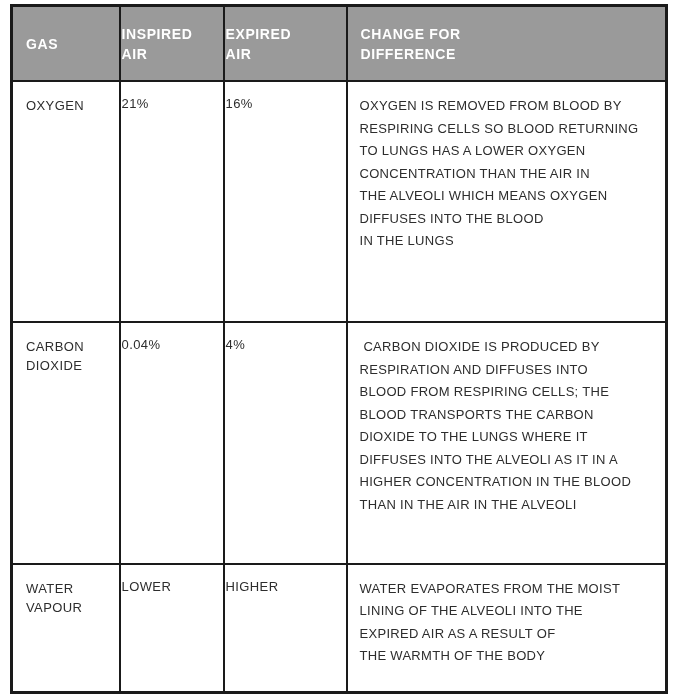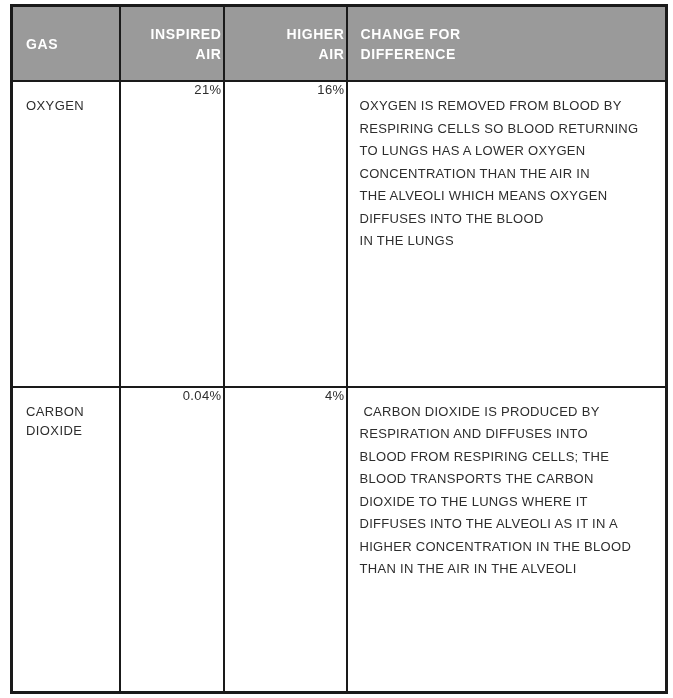--- a/index.html
+++ b/index.html
@@ -50,7 +50,7 @@
     padding-left: 13px;
   }
   th.h-center {
-    text-align: right;
+    text-align: left;
   }
 
   tbody td {

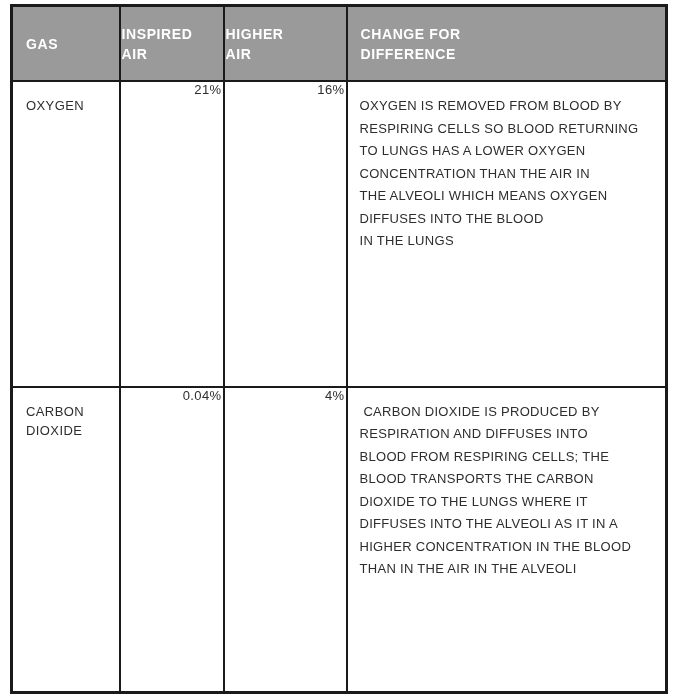--- a/index.html
+++ b/index.html
@@ -100,7 +100,7 @@
         <th class="h-left">GAS</th>
         <th class="h-center">INSPIRED
 AIR</th>
-        <th class="h-center">HIGHER
+        <th class="h-center">EXPIRED
 AIR</th>
         <th class="h-left">CHANGE FOR
 DIFFERENCE</th>

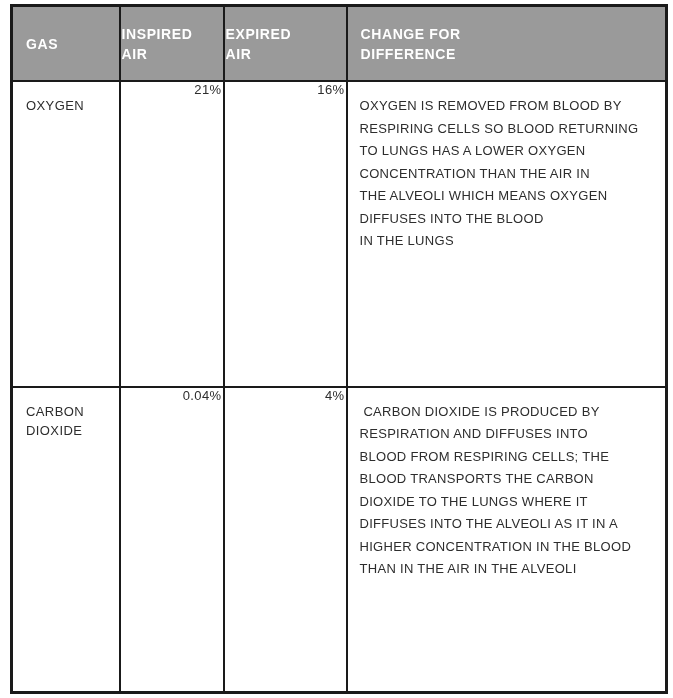--- a/index.html
+++ b/index.html
@@ -67,8 +67,8 @@
     white-space: pre-line;
   }
   td.value-cell {
-    text-align: right;
-    padding-top: 0;
+    text-align: left;
+    padding-top: 14px;
     font-size: 13px;
     letter-spacing: 0.4px;
   }

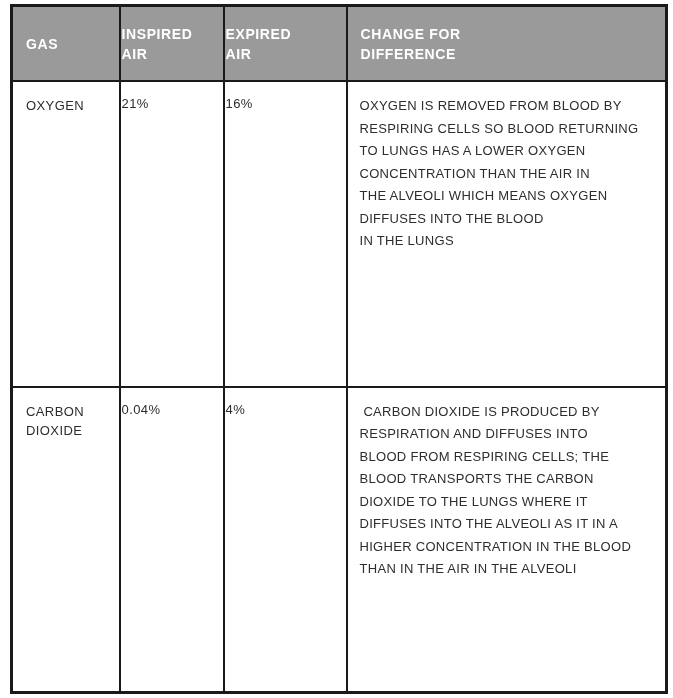--- a/index.html
+++ b/index.html
@@ -133,6 +133,16 @@
 HIGHER CONCENTRATION IN THE BLOOD
 THAN IN THE AIR IN THE ALVEOLI</td>
       </tr>
+      <tr class="row-watervapour">
+        <td class="gas-cell">WATER
+VAPOUR</td>
+        <td class="value-cell">LOWER</td>
+        <td class="value-cell">HIGHER</td>
+        <td class="reason-cell">WATER EVAPORATES FROM THE MOIST
+LINING OF THE ALVEOLI INTO THE
+EXPIRED AIR AS A RESULT OF
+THE WARMTH OF THE BODY</td>
+      </tr>
     </tbody>
   </table>
 </div>

